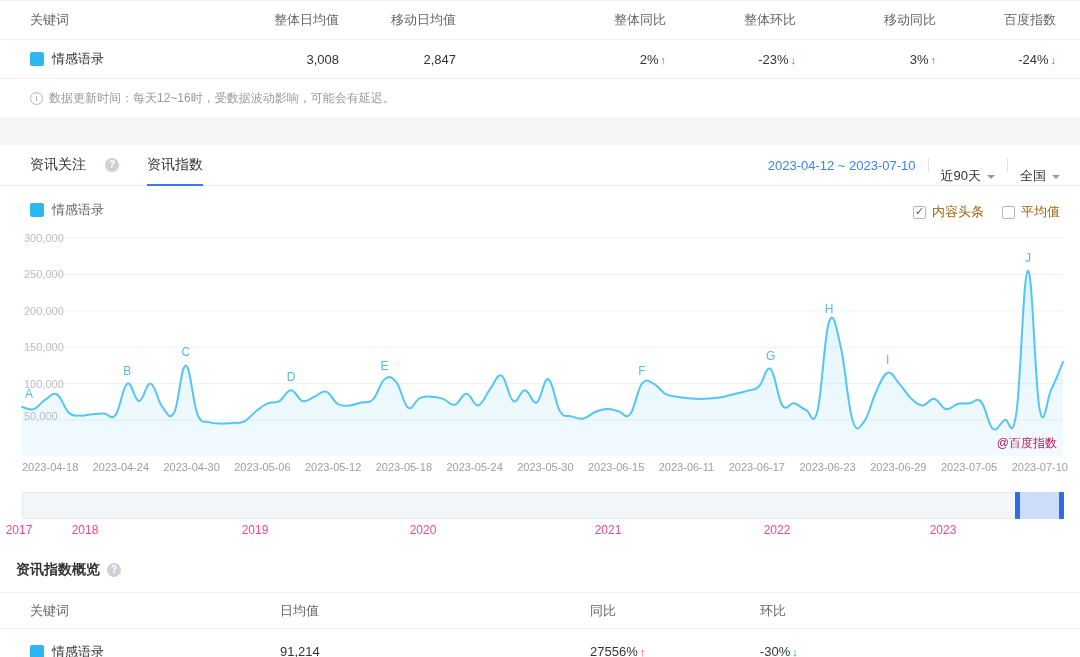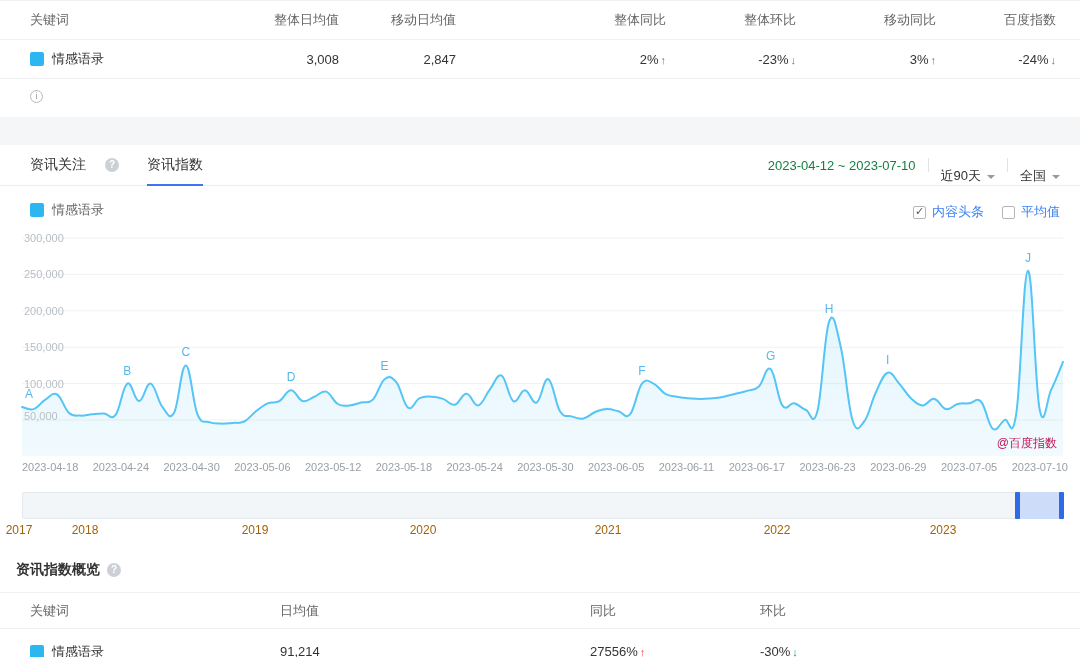--- a/index.html
+++ b/index.html
@@ -95,6 +95,7 @@
   </div>
   <div class="note">
     <span class="info-circle">i</span>
+    <span>数据更新时间：每天12~16时，受数据波动影响，可能会有延迟。</span>
   </div>
 </div>
 

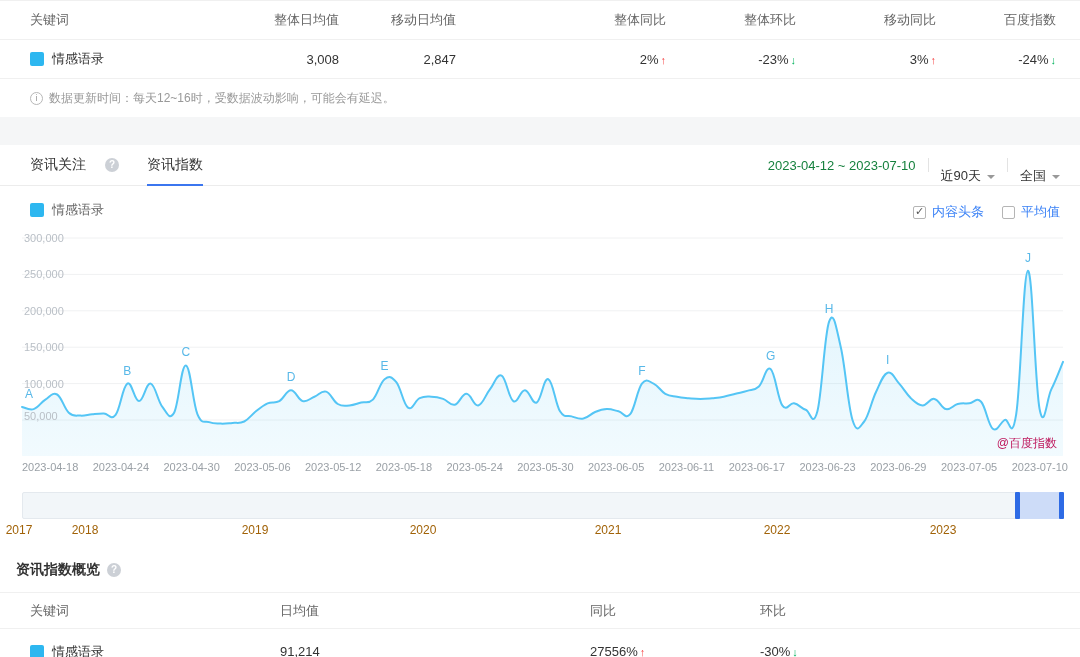--- a/index.html
+++ b/index.html
@@ -35,7 +35,7 @@
   .vsep { width:1px; height:14px; background:#e3e3e3; }
   .drop { display:flex; align-items:center; gap:6px; cursor:pointer;margin-top:21px; }
   .caret { width:0; height:0; border-left:4px solid transparent; border-right:4px solid transparent; border-top:4px solid #999; margin-top:2px; }
-  .daterange { color:#15803d; }
+  .daterange { color:#3b82f6; }
 
   .legend-row { position:absolute; top:56px; left:30px; display:flex; align-items:center; gap:8px; font-size:13px; color:#666; }
   .check-row { position:absolute; top:58px; right:20px; display:flex; align-items:center; gap:18px; font-size:13px; color:#3b82f6; }

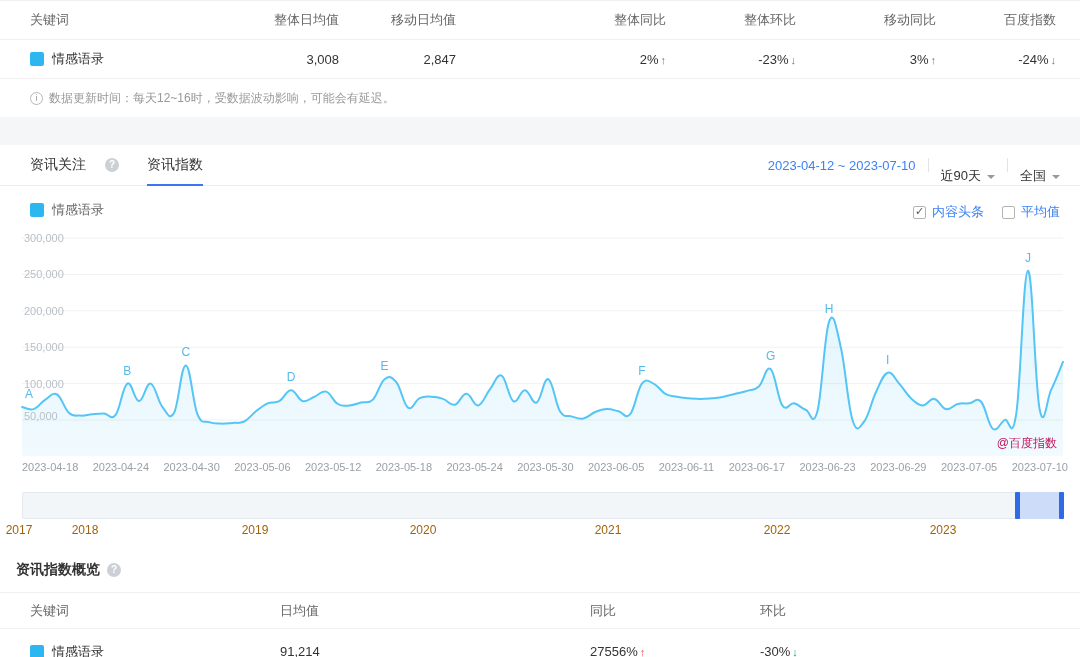--- a/index.html
+++ b/index.html
@@ -38,7 +38,7 @@
   .daterange { color:#3b82f6; }
 
   .legend-row { position:absolute; top:56px; left:30px; display:flex; align-items:center; gap:8px; font-size:13px; color:#666; }
-  .check-row { position:absolute; top:58px; right:20px; display:flex; align-items:center; gap:18px; font-size:13px; color:#3b82f6; }
+  .check-row { position:absolute; top:58px; right:20px; display:flex; align-items:center; gap:18px; font-size:13px; color:#a16207; }
   .chk { display:flex; align-items:center; gap:6px; cursor:pointer; }
   .chk-box { width:13px; height:13px; border:1px solid #b5b5b5; border-radius:2px; background:#fff; position:relative; }
   .chk-box.checked::after { content:"\2713"; position:absolute; left:1px; top:-2px; font-size:11px; color:#555; }

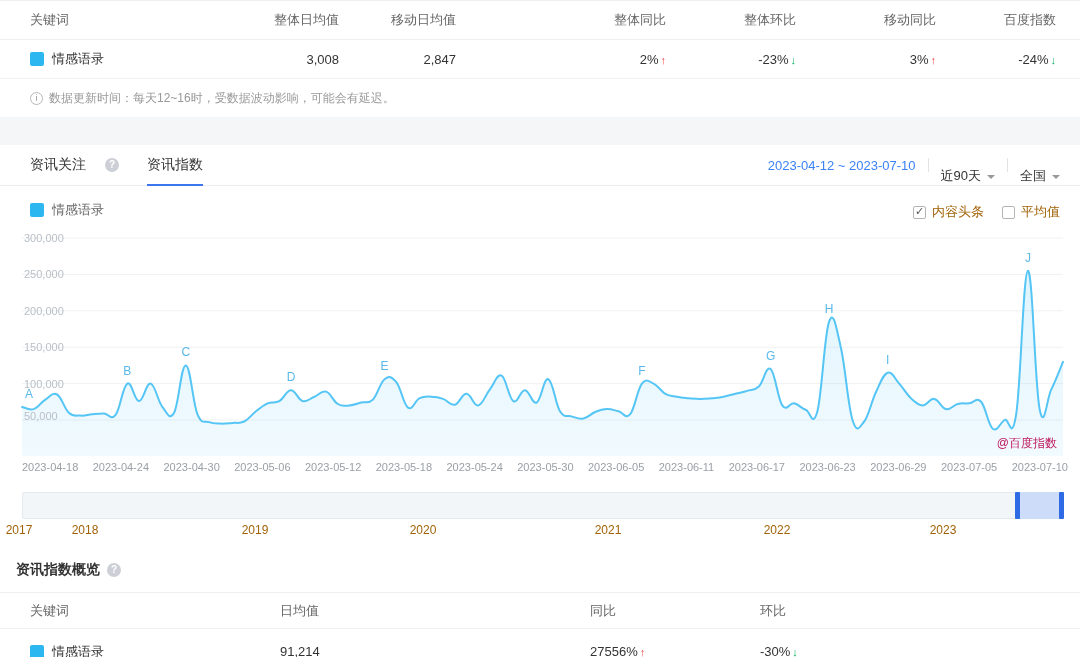--- a/index.html
+++ b/index.html
@@ -187,7 +187,7 @@
       <span>2023-05-18</span>
       <span>2023-05-24</span>
       <span>2023-05-30</span>
-      <span>2023-06-05</span>
+      <span>2023-06-15</span>
       <span>2023-06-11</span>
       <span>2023-06-17</span>
       <span>2023-06-23</span>

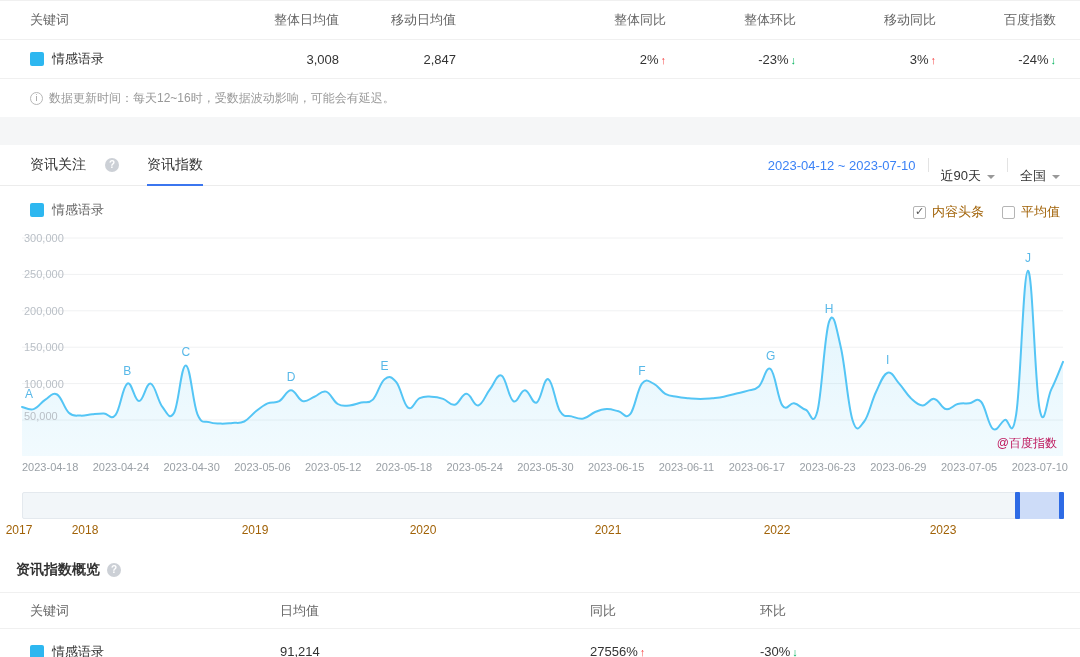--- a/index.html
+++ b/index.html
@@ -53,7 +53,7 @@
   .slider { position:absolute; top:347px; left:22px; width:1040px; height:27px; background:#f2f6f9; border:1px solid #e4e9ee; border-radius:2px; }
   .slider-sel { position:absolute; top:-1px; bottom:-1px; background:#cddcf8; }
   .slider-handle { position:absolute; top:-1px; bottom:-1px; width:5px; background:#2e6be5; border-radius:1px; cursor:ew-resize; }
-  .years { position:absolute; top:378px; left:22px; width:1040px; height:16px; font-size:12px; color:#a16207; }
+  .years { position:absolute; top:378px; left:22px; width:1040px; height:16px; font-size:12px; color:#ec4899; }
   .years span { position:absolute; transform:translateX(-50%); }
 
   

